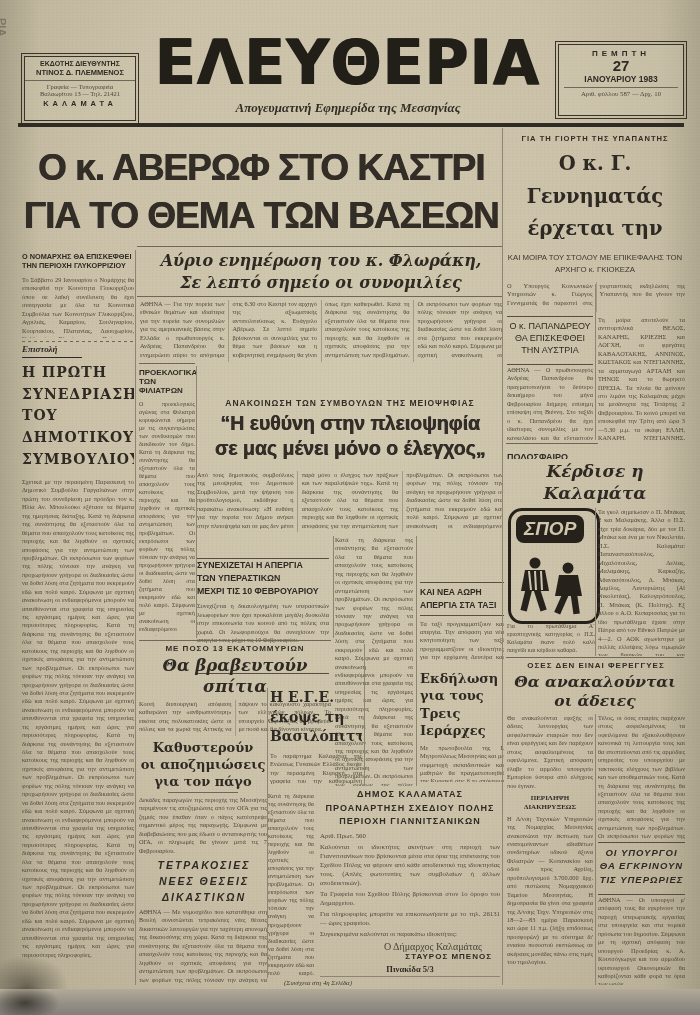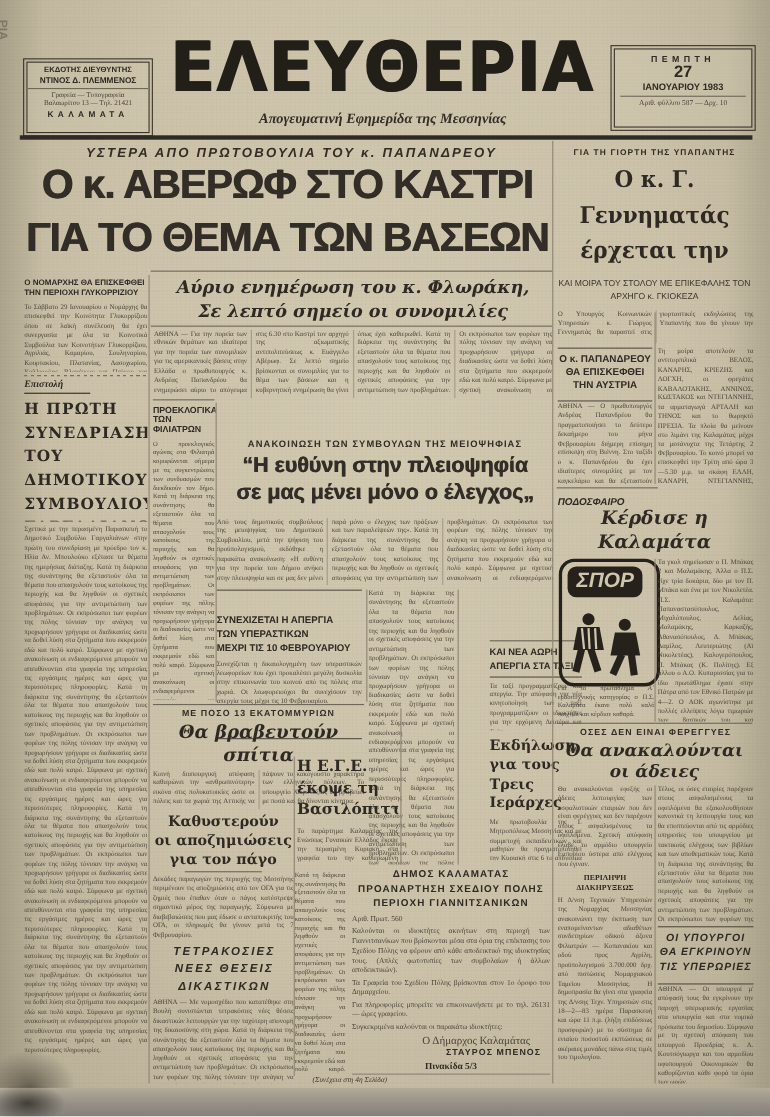--- a/index.html
+++ b/index.html
@@ -61,7 +61,6 @@
 
   <div class="blk" style="left:18px;top:123px;width:666px;height:4px;background:#2e2a24;"></div>
 
-  <div class="blk kick" style="left:28px;top:132px;width:474px;height:15px;font-size:12px;font-style:italic;letter-spacing:2px;">ΥΣΤΕΡΑ ΑΠΟ ΠΡΩΤΟΒΟΥΛΙΑ ΤΟΥ κ. ΠΑΠΑΝΔΡΕΟΥ</div>
   <div class="blk bighead" style="left:16px;top:146px;width:490px;height:48px;">Ο κ. ΑΒΕΡΩΦ ΣΤΟ ΚΑΣΤΡΙ</div>
   <div class="blk bighead" style="left:16px;top:194px;width:490px;height:50px;">ΓΙΑ ΤΟ ΘΕΜΑ ΤΩΝ ΒΑΣΕΩΝ</div>
 

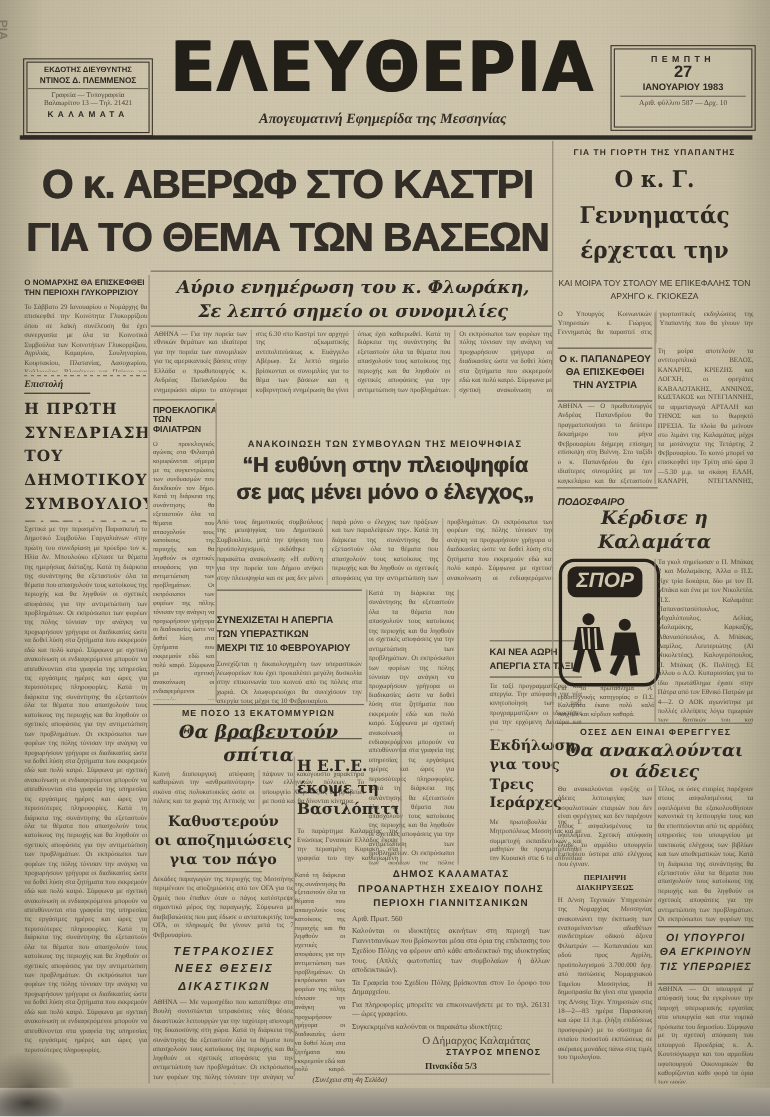--- a/index.html
+++ b/index.html
@@ -180,7 +180,7 @@
   <div class="blk body-txt cols2" style="left:507px;top:282px;width:178px;height:30px;">Ο Υπουργός Κοινωνικών Υπηρεσιών κ. Γιώργος Γεννηματάς θα παραστεί στις γιορταστικές εκδηλώσεις της Υπαπαντής που θα γίνουν την ερχόμενη Τρίτη στην Καλαμάτα μαζί με μοίρα του στόλου.</div>
 
   <div class="blk" style="left:507px;top:316px;width:86px;height:44px;border-top:1px solid #554e41;border-bottom:1px solid #554e41;padding-top:3px;">
-    <div class="sans ink ml" style="font-weight:bold;font-size:9px;line-height:1.35;text-align:center;">Ο κ. ΠΑΠΑΝΔΡΕΟΥ
+    <div class="sans ink ml" style="font-weight:normal;font-size:9px;line-height:1.35;text-align:center;">Ο κ. ΠΑΠΑΝΔΡΕΟΥ
 ΘΑ ΕΠΙΣΚΕΦΘΕΙ
 ΤΗΝ ΑΥΣΤΡΙΑ</div>
   </div>

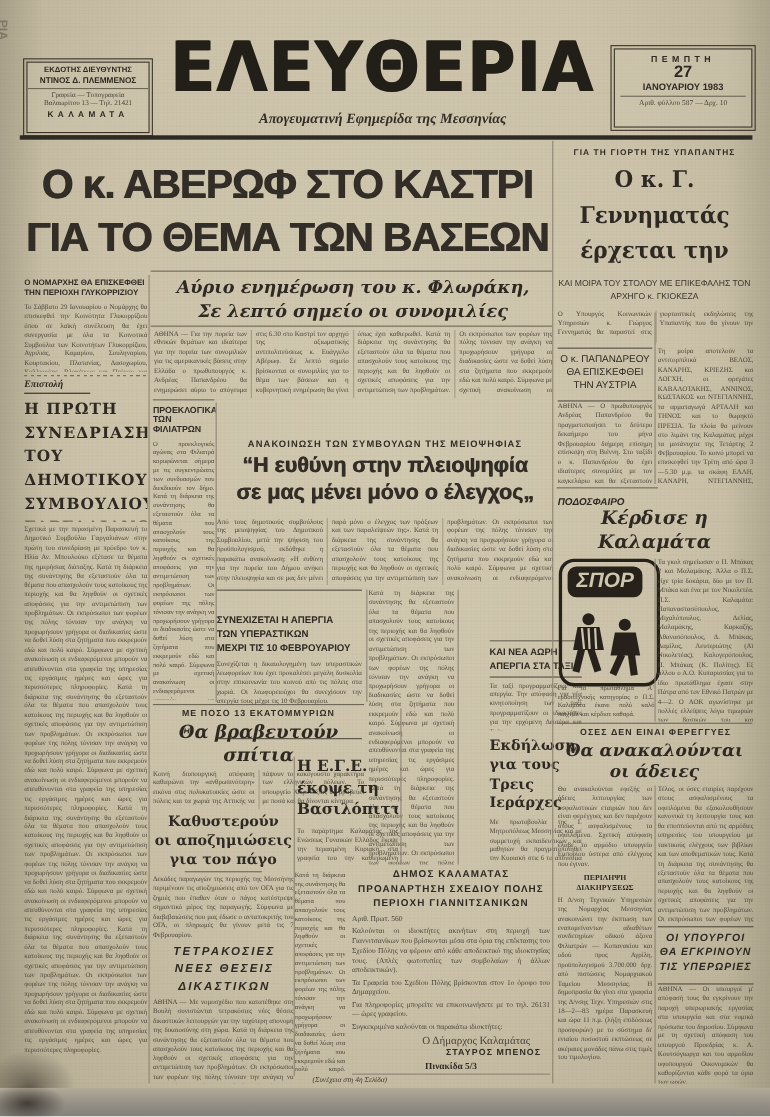--- a/index.html
+++ b/index.html
@@ -188,7 +188,7 @@
   <div class="blk body-txt" style="left:598px;top:316px;width:87px;height:124px;">Τη μοίρα αποτελούν τα αντιτορπιλικά ΒΕΛΟΣ, ΚΑΝΑΡΗΣ, ΚΡΙΕΖΗΣ και ΛΟΓΧΗ, οι φρεγάτες ΚΑΒΑΛΟΤΑΚΗΣ, ΑΝΝΙΝΟΣ, ΚΩΣΤΑΚΟΣ και ΝΤΕΓΙΑΝΝΗΣ, τα αρματαγωγά ΑΡΤΑΛΗ και ΤΗΝΟΣ και το θωρηκτό ΠΡΕΣΙΑ. Τα πλοία θα μείνουν στο λιμάνι της Καλαμάτας μέχρι τα μεσάνυχτα της Τετάρτης 2 Φεβρουαρίου. Το κοινό μπορεί να επισκεφθεί την Τρίτη από ώρα 3—5.30 μ.μ. τα σκάφη ΕΛΛΗ, ΚΑΝΑΡΗ, ΝΤΕΓΙΑΝΝΗΣ, ΚΩΣΤΑΚΟΣ και ΚΑΒΑΛΟΤΑΚΗΣ.</div>
 
   <div class="hr" style="left:506px;top:443px;width:92px;"></div>
-  <div class="blk" style="left:507px;top:446px;width:90px;height:13px;font-style:italic;"><span class="sans ink" style="font-weight:bold;font-size:9px;border-bottom:1px solid #2f2a23;">ΠΟΔΟΣΦΑΙΡΟ</span></div>
+  <div class="blk" style="left:507px;top:446px;width:90px;height:13px;"><span class="sans ink" style="font-weight:bold;font-size:9px;border-bottom:1px solid #2f2a23;">ΠΟΔΟΣΦΑΙΡΟ</span></div>
   <div class="blk gserif ml" style="left:505px;top:460px;width:180px;height:44px;font-style:italic;font-size:17px;line-height:1.3;text-align:center;">Κέρδισε η Καλαμάτα
 έχασε η Κυπαρισσία</div>
 

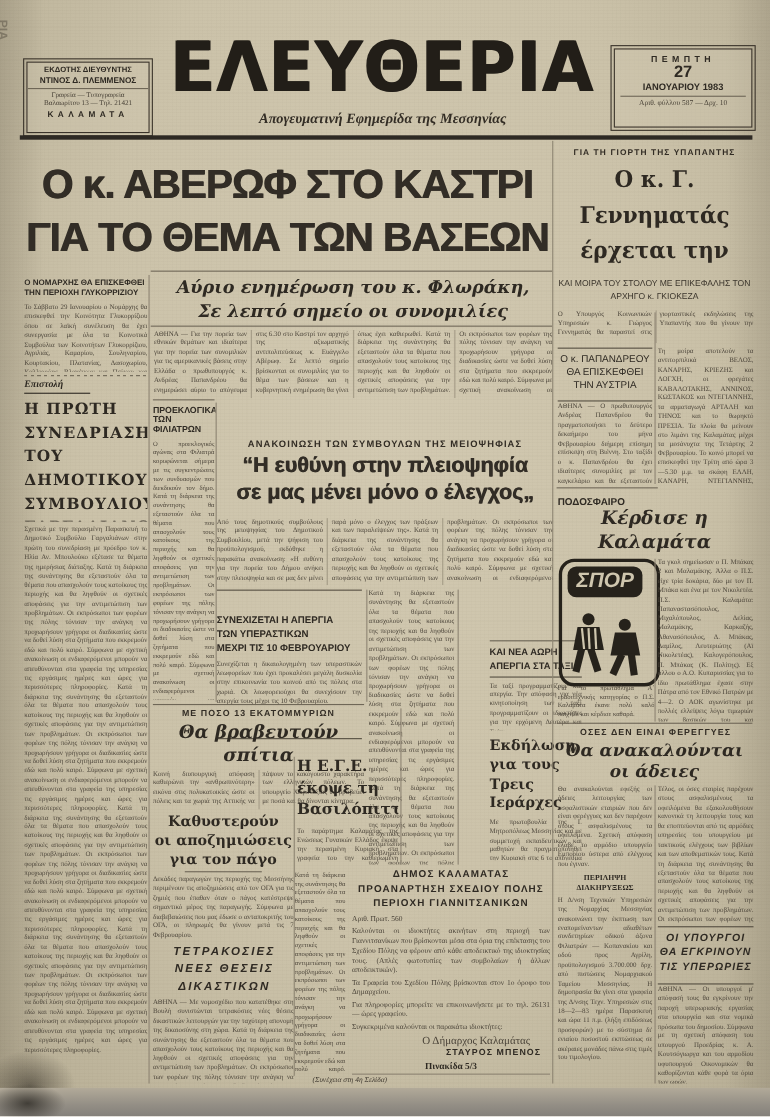--- a/index.html
+++ b/index.html
@@ -105,7 +105,7 @@
     <span>Κατά τη διάρκεια της συνάντησης θα εξεταστούν όλα τα θέματα που απασχολούν τους κατοίκους της περιοχής και θα ληφθούν οι σχετικές αποφάσεις για την αντιμετώπιση των προβλημάτων. Οι εκπρόσωποι των φορέων της πόλης τόνισαν την ανάγκη να προχωρήσουν γρήγορα οι διαδικασίες ώστε να δοθεί λύση στα ζητήματα που εκκρεμούν εδώ και πολύ καιρό. Σύμφωνα με σχετική ανακοίνωση οι ενδιαφερόμενοι μπορούν να απευθύνονται στα γραφεία της υπηρεσίας τις εργάσιμες ημέρες και ώρες για περισσότερες πληροφορίες.</span>
   </div>
 
-  <div class="blk" style="left:197px;top:536px;width:132px;height:114px;border-top:1px solid #554e41;border-bottom:1px solid #554e41;padding-top:20px;">
+  <div class="blk" style="left:197px;top:558px;width:132px;height:114px;border-top:1px solid #554e41;border-bottom:1px solid #554e41;padding-top:0;">
     <div class="sans ink ml" style="font-weight:bold;font-size:8.8px;line-height:1.45;">ΣΥΝΕΧΙΖΕΤΑΙ Η ΑΠΕΡΓΙΑ
 ΤΩΝ ΥΠΕΡΑΣΤΙΚΩΝ
 ΜΕΧΡΙ ΤΙΣ 10 ΦΕΒΡΟΥΑΡΙΟΥ</div>

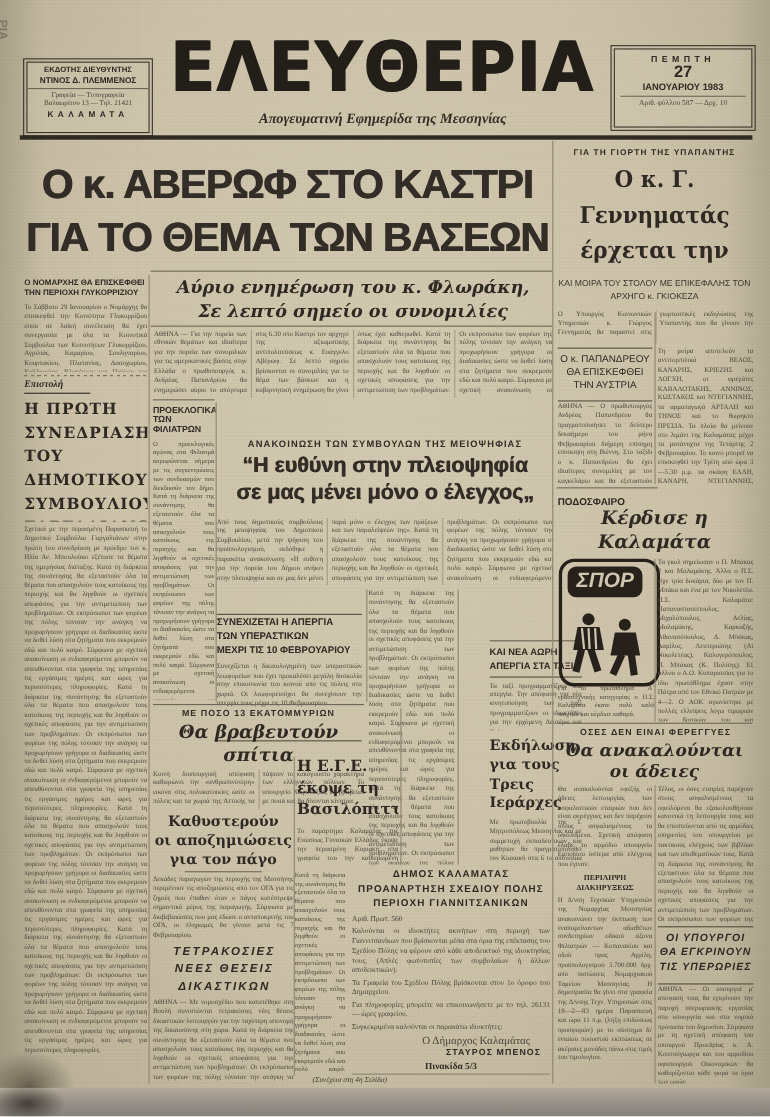--- a/index.html
+++ b/index.html
@@ -114,7 +114,7 @@
 
   <div class="blk body-txt" style="left:335px;top:536px;width:78px;height:250px;">Κατά τη διάρκεια της συνάντησης θα εξεταστούν όλα τα θέματα που απασχολούν τους κατοίκους της περιοχής και θα ληφθούν οι σχετικές αποφάσεις για την αντιμετώπιση των προβλημάτων. Οι εκπρόσωποι των φορέων της πόλης τόνισαν την ανάγκη να προχωρήσουν γρήγορα οι διαδικασίες ώστε να δοθεί λύση στα ζητήματα που εκκρεμούν εδώ και πολύ καιρό. Σύμφωνα με σχετική ανακοίνωση οι ενδιαφερόμενοι μπορούν να απευθύνονται στα γραφεία της υπηρεσίας τις εργάσιμες ημέρες και ώρες για περισσότερες πληροφορίες. Κατά τη διάρκεια της συνάντησης θα εξεταστούν όλα τα θέματα που απασχολούν τους κατοίκους της περιοχής και θα ληφθούν οι σχετικές αποφάσεις για την αντιμετώπιση των προβλημάτων. Οι εκπρόσωποι των φορέων της πόλης τόνισαν την ανάγκη να προχωρήσουν γρήγορα οι διαδικασίες ώστε να δοθεί λύση στα ζητήματα που εκκρεμούν εδώ και πολύ καιρό. Σύμφωνα με σχετική ανακοίνωση οι ενδιαφερόμενοι μπορούν να απευθύνονται στα γραφεία της υπηρεσίας τις εργάσιμες ημέρες και ώρες για περισσότερες πληροφορίες.</div>
 
-  <div class="blk" style="left:445px;top:582px;width:84px;height:200px;">
+  <div class="blk" style="left:420px;top:582px;width:84px;height:200px;">
     <div class="sans ink ml" style="font-weight:bold;font-size:8.5px;line-height:1.5;border-top:1px solid #554e41;border-bottom:1px solid #554e41;padding:3px 0;">ΚΑΙ ΝΕΑ ΑΩΡΗ
 ΑΠΕΡΓΙΑ ΣΤΑ ΤΑΞΙ</div>
     <div class="body-txt" style="margin-top:4px;height:44px;overflow:hidden;">Τα ταξί προγραμματίζουν και απεργία. Την απόφαση για νέα κινητοποίηση των ταξί προγραμματίζουν οι ιδιοκτήτες για την ερχόμενη Δευτέρα και Τρίτη.</div>

